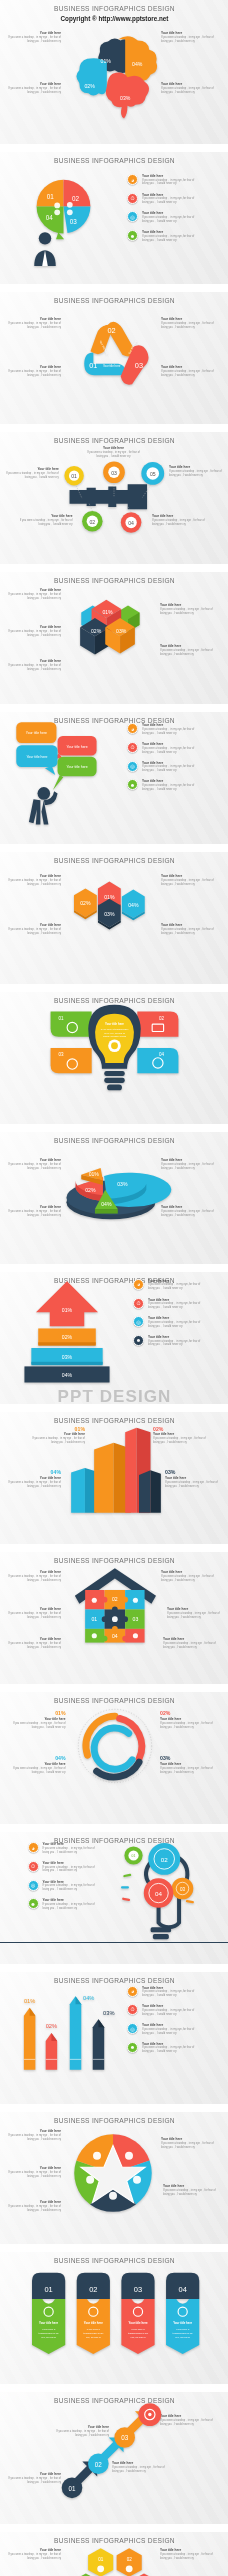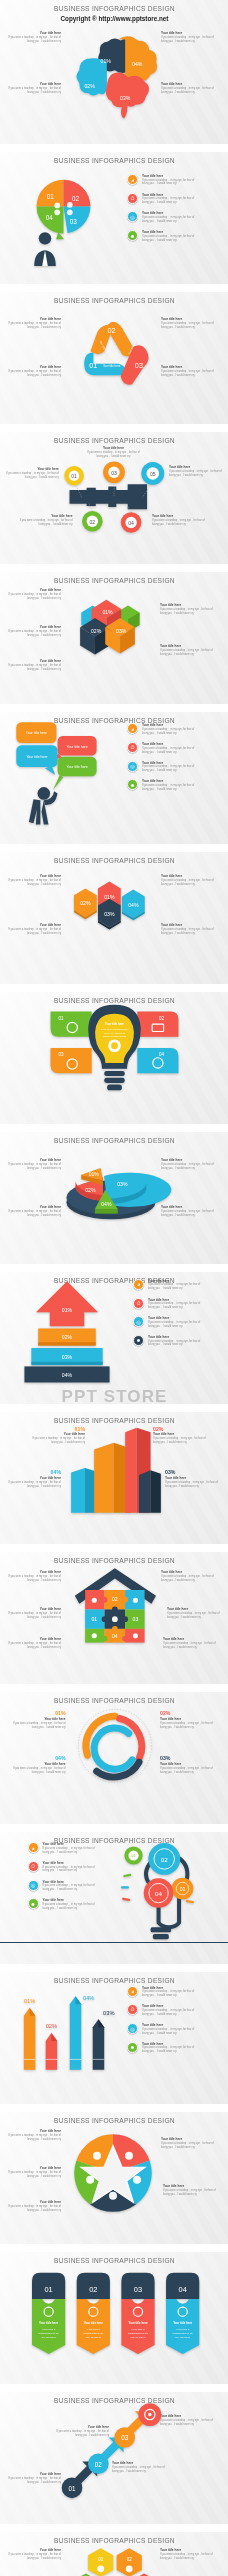--- a/index.html
+++ b/index.html
@@ -581,7 +581,7 @@
           </div>
     </div>
   </div>
-  <div class="watermark">PPT STORE</div>
+  <div class="watermark">PPT DESIGN</div>
 </section>
 <div class="gap"></div>
 

